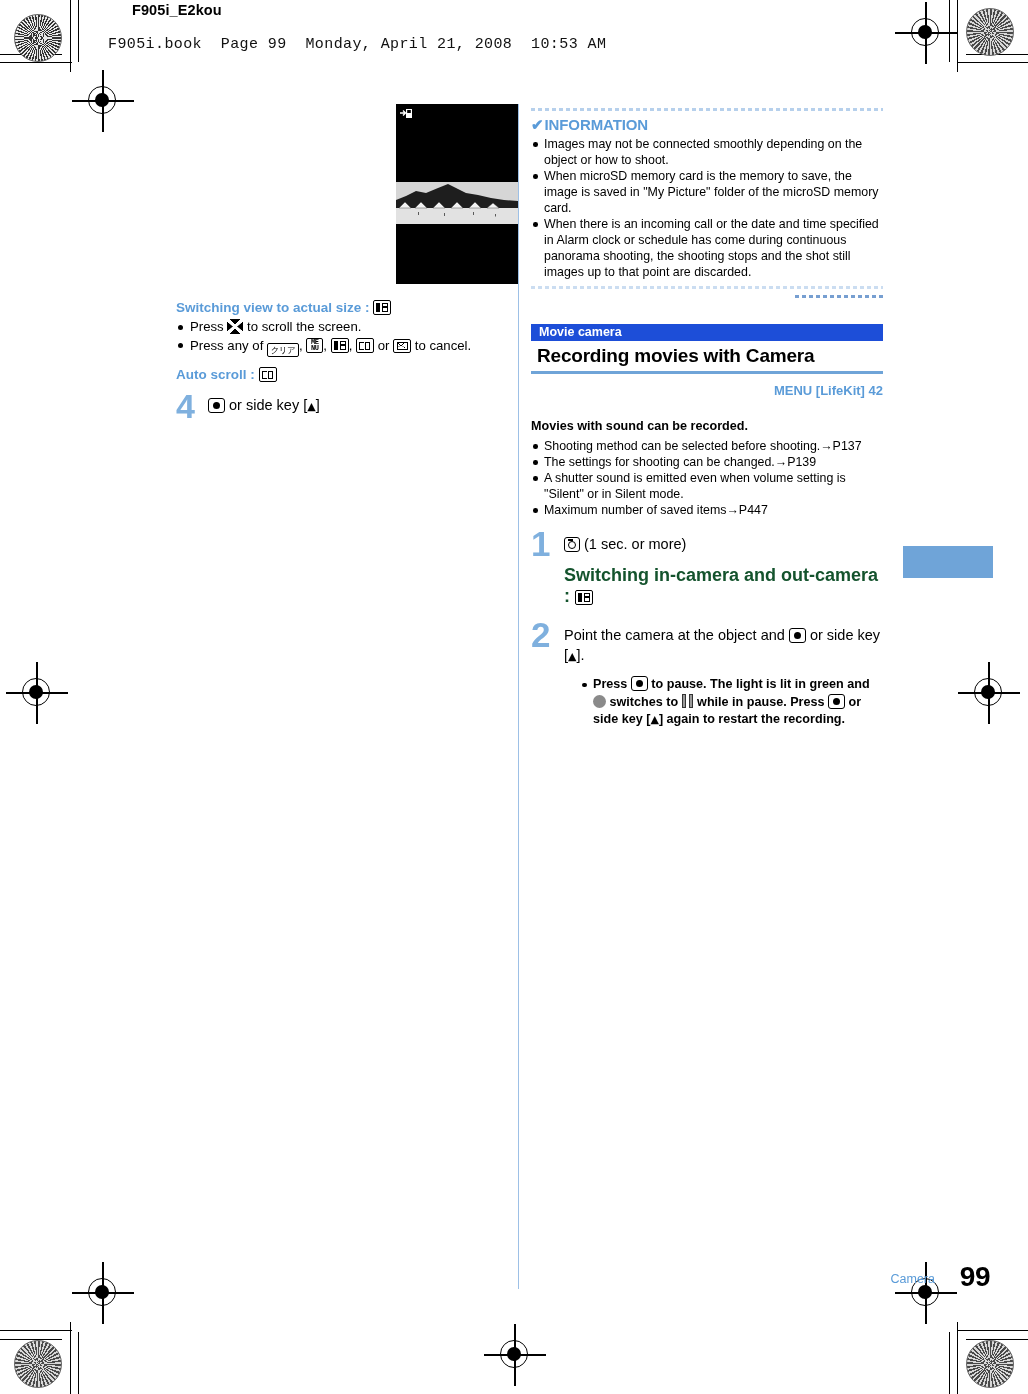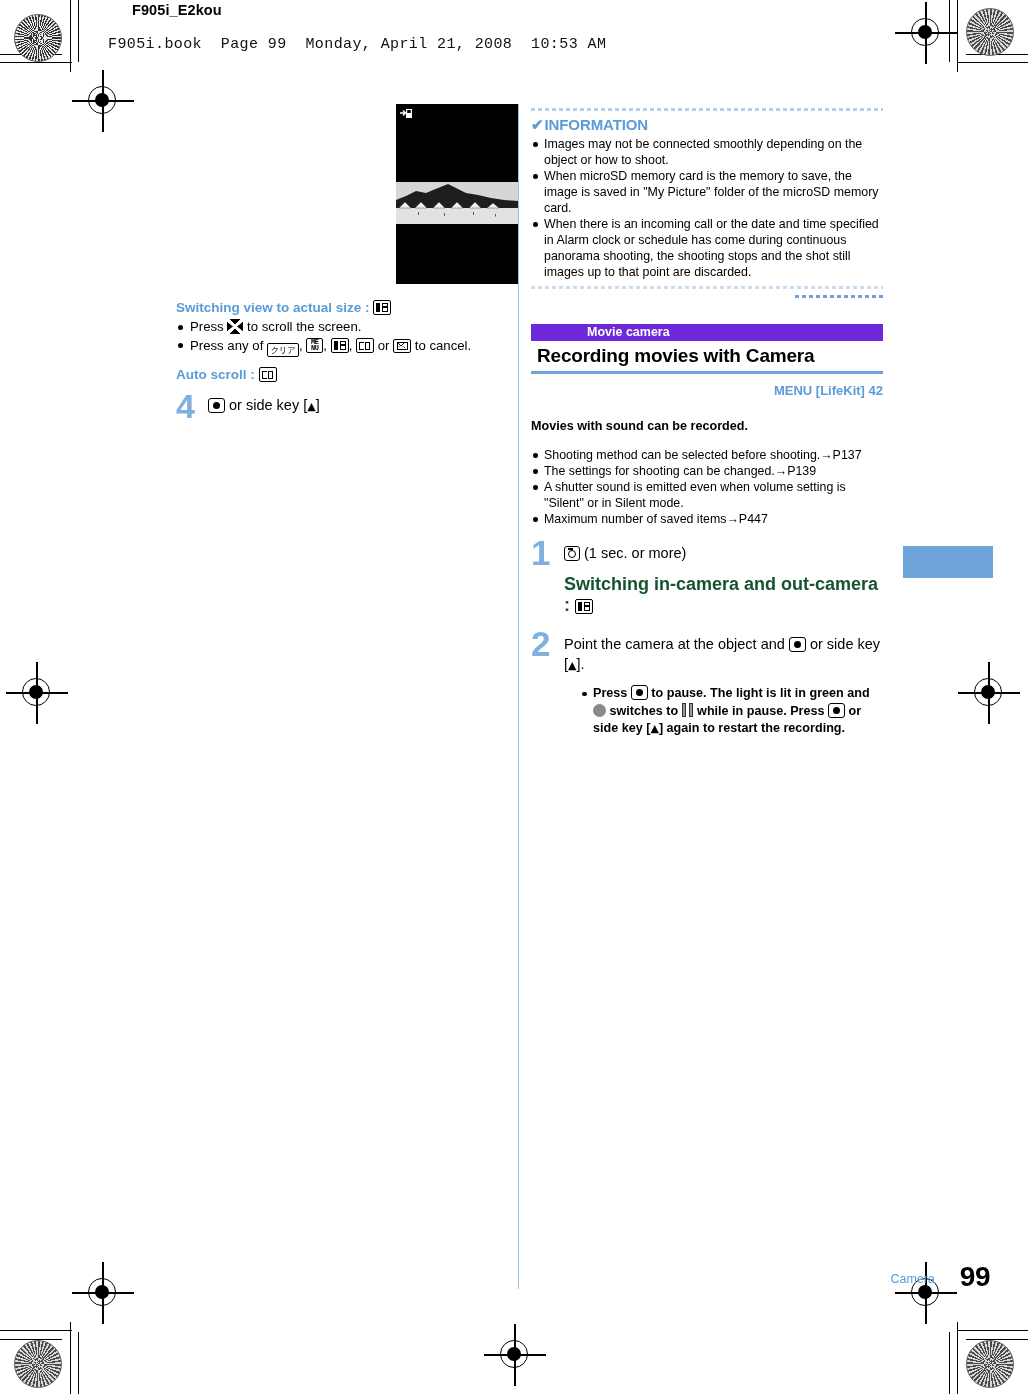--- a/index.html
+++ b/index.html
@@ -249,8 +249,7 @@
     position: relative;
     margin-top: 21px;
     height: 17px;
-    background: #6d28d9;
-    padding-left: 48px;
+    background: #1d4ed8;
   }
   .sec-tag {
     color: #fff;

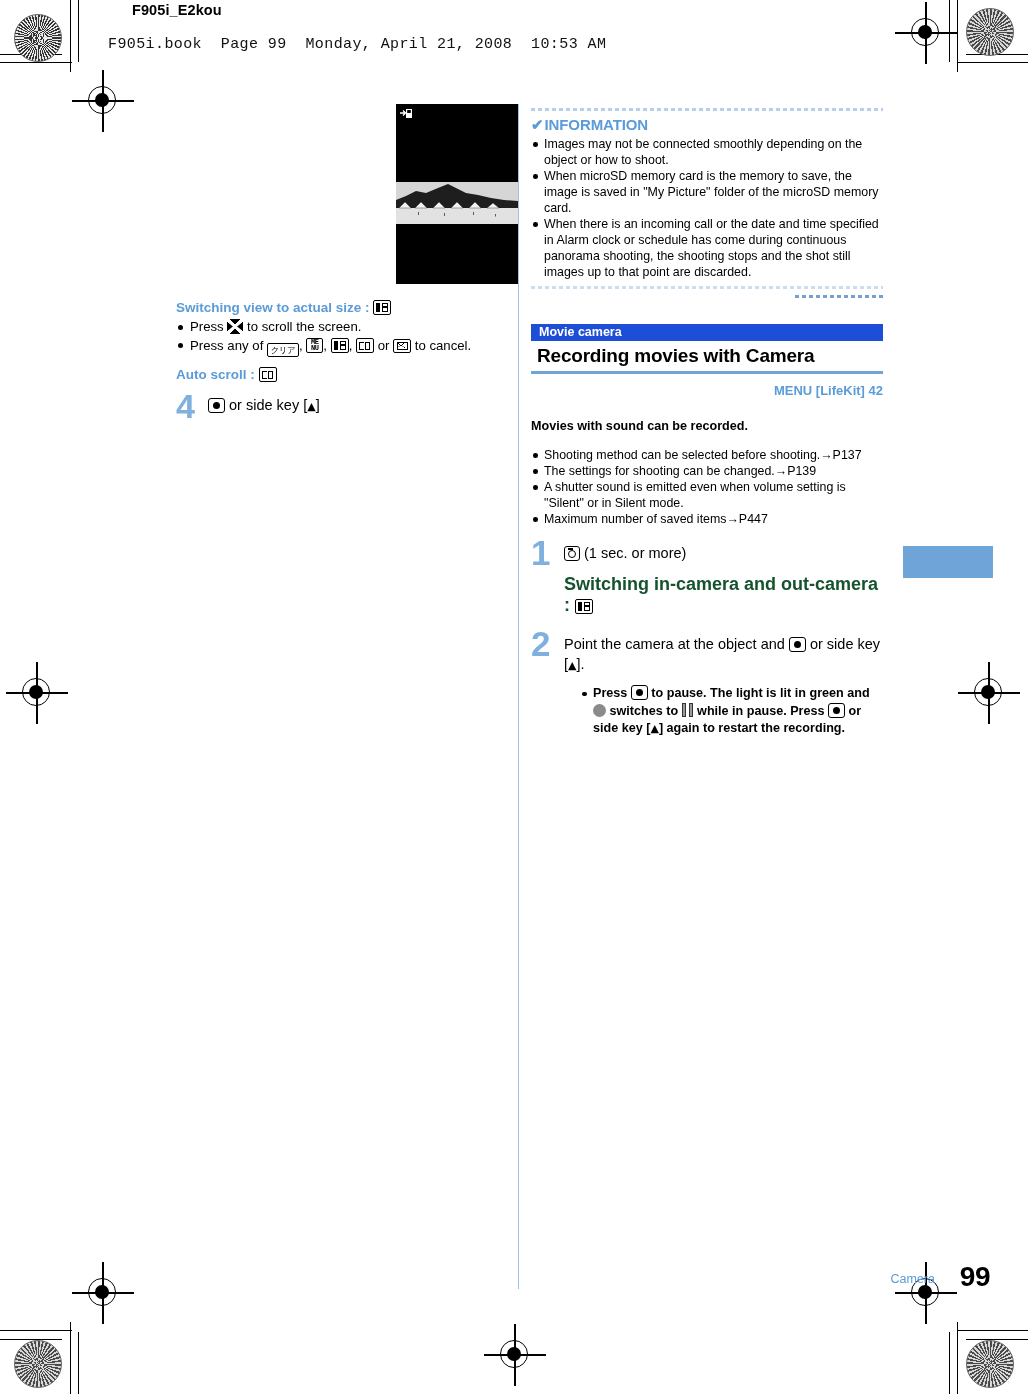--- a/index.html
+++ b/index.html
@@ -719,7 +719,7 @@
 
     <div class="lead">Movies with sound can be recorded.</div>
 
-    <ul class="infolist" style="margin-top:13px;">
+    <ul class="infolist" style="margin-top:4px;">
       <li>Shooting method can be selected before shooting.→P137</li>
       <li>The settings for shooting can be changed.→P139</li>
       <li>A shutter sound is emitted even when volume setting is "Silent" or in Silent mode.</li>

